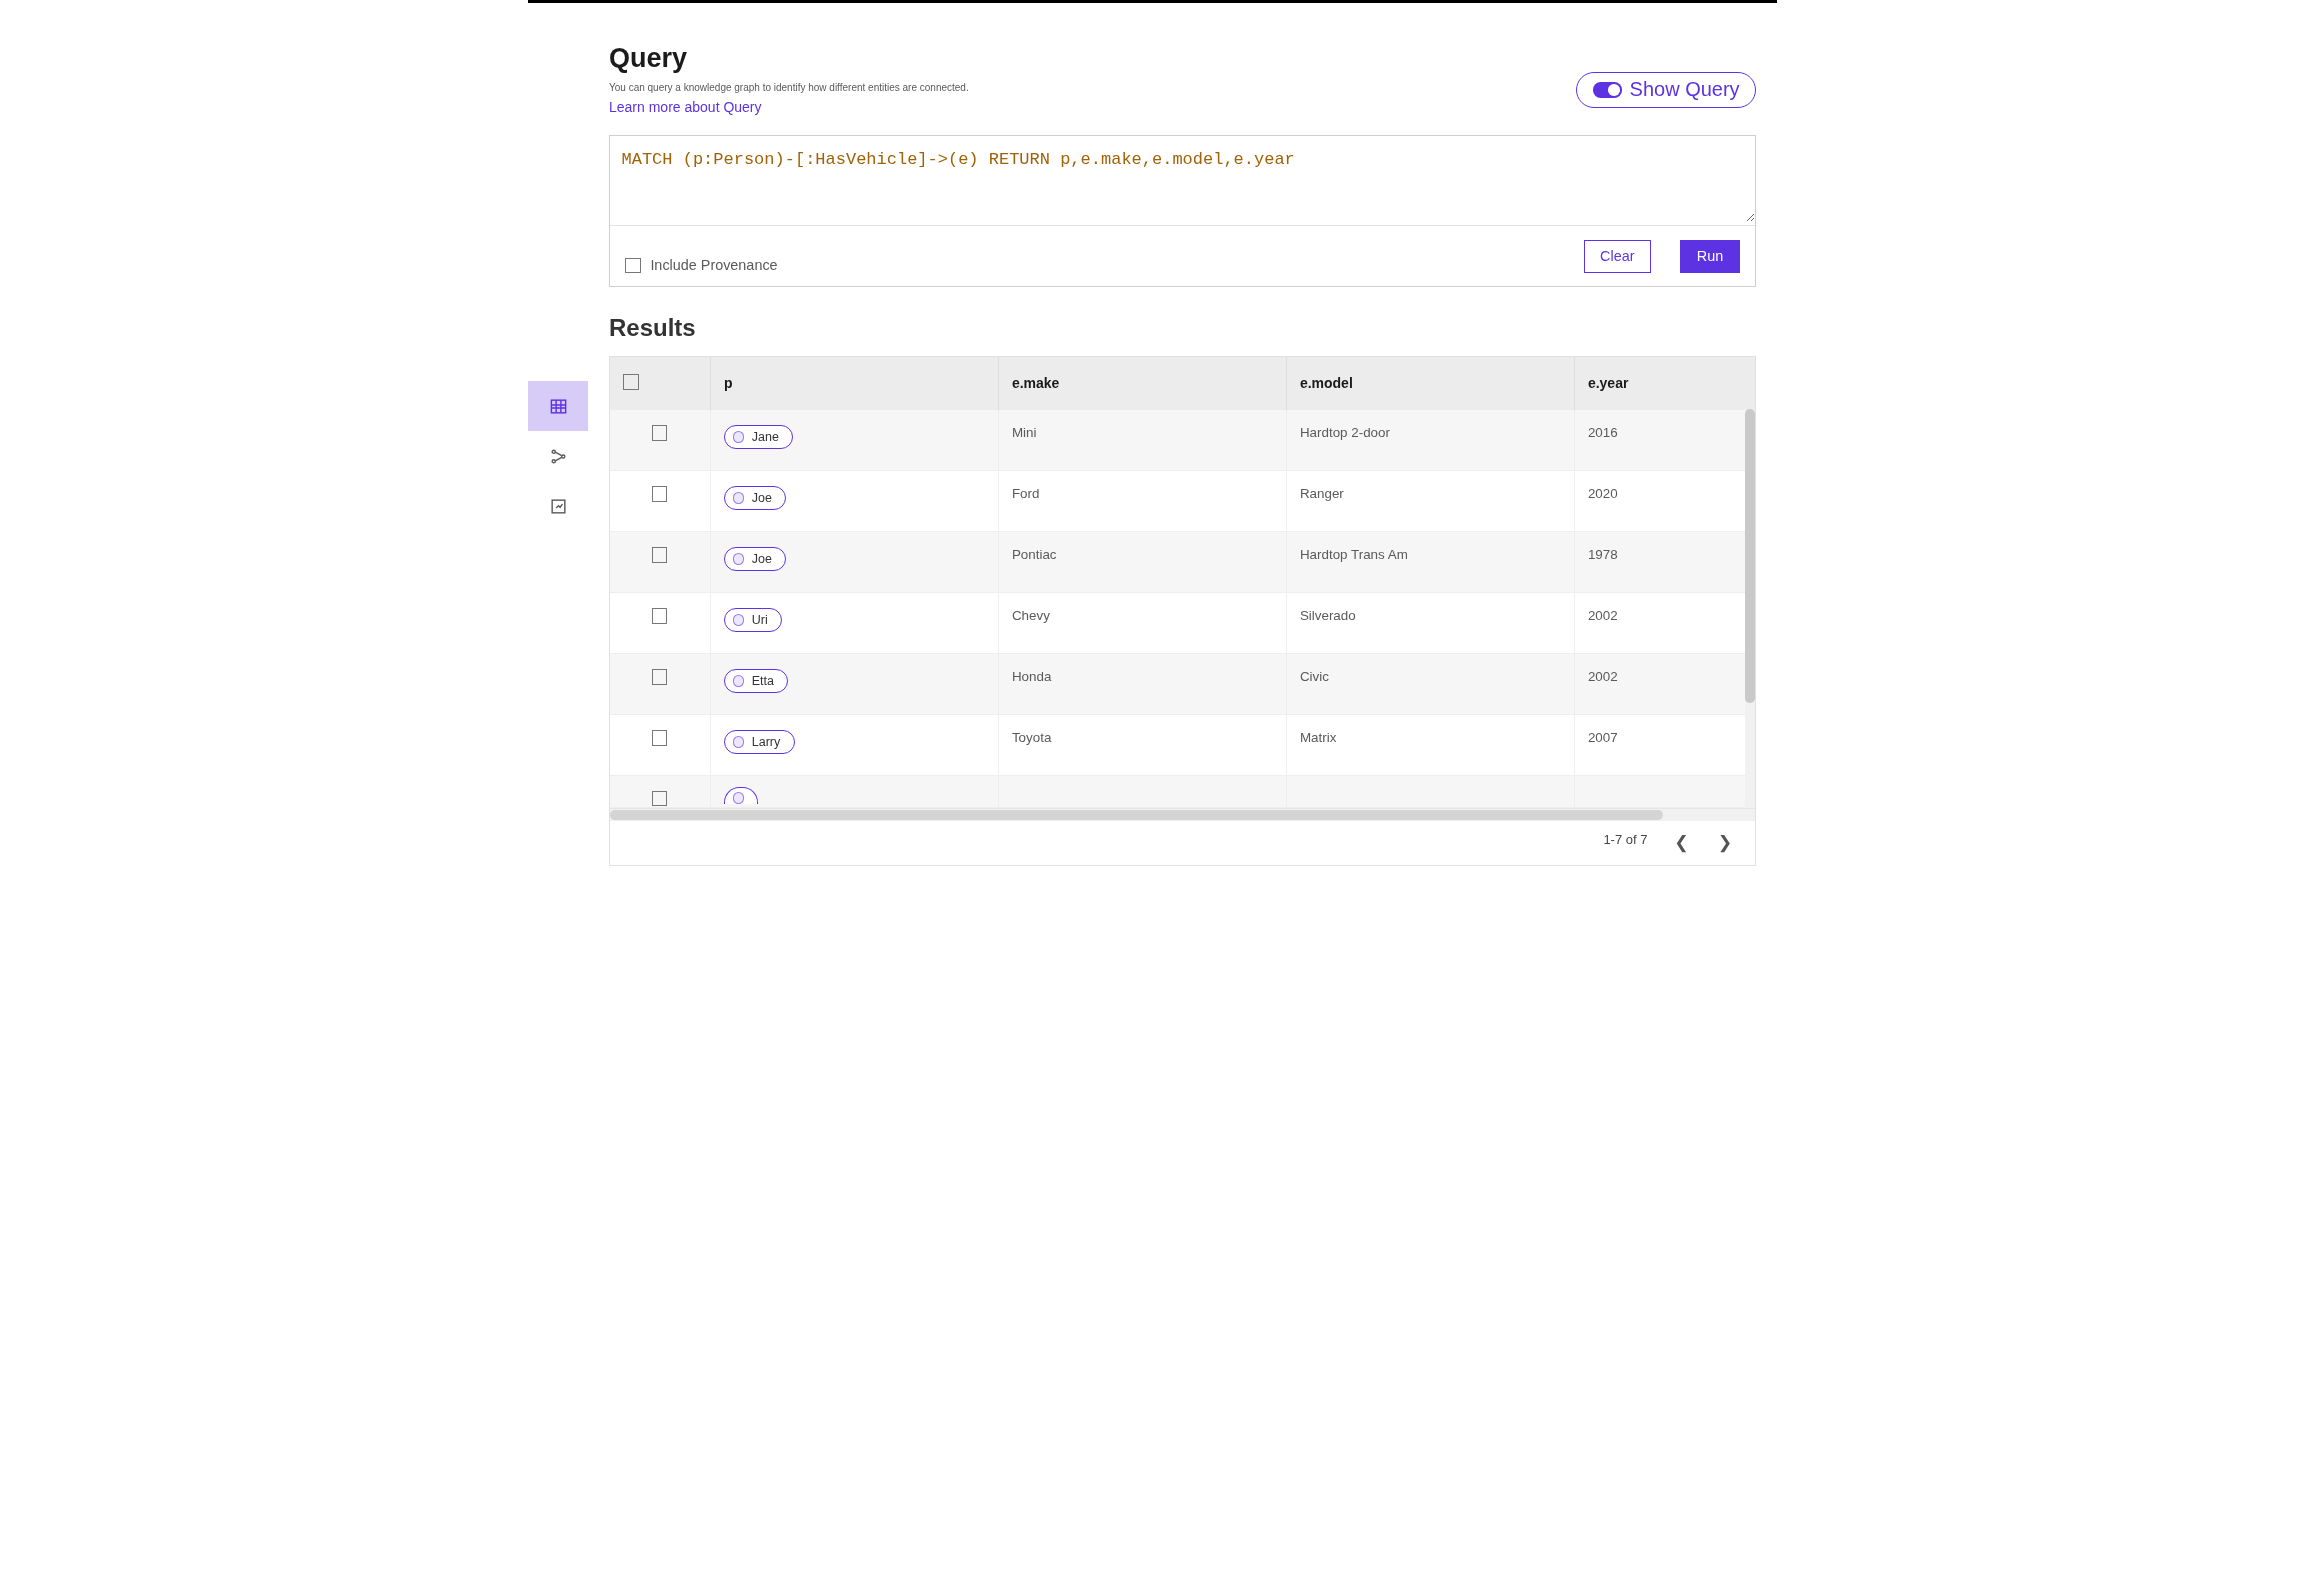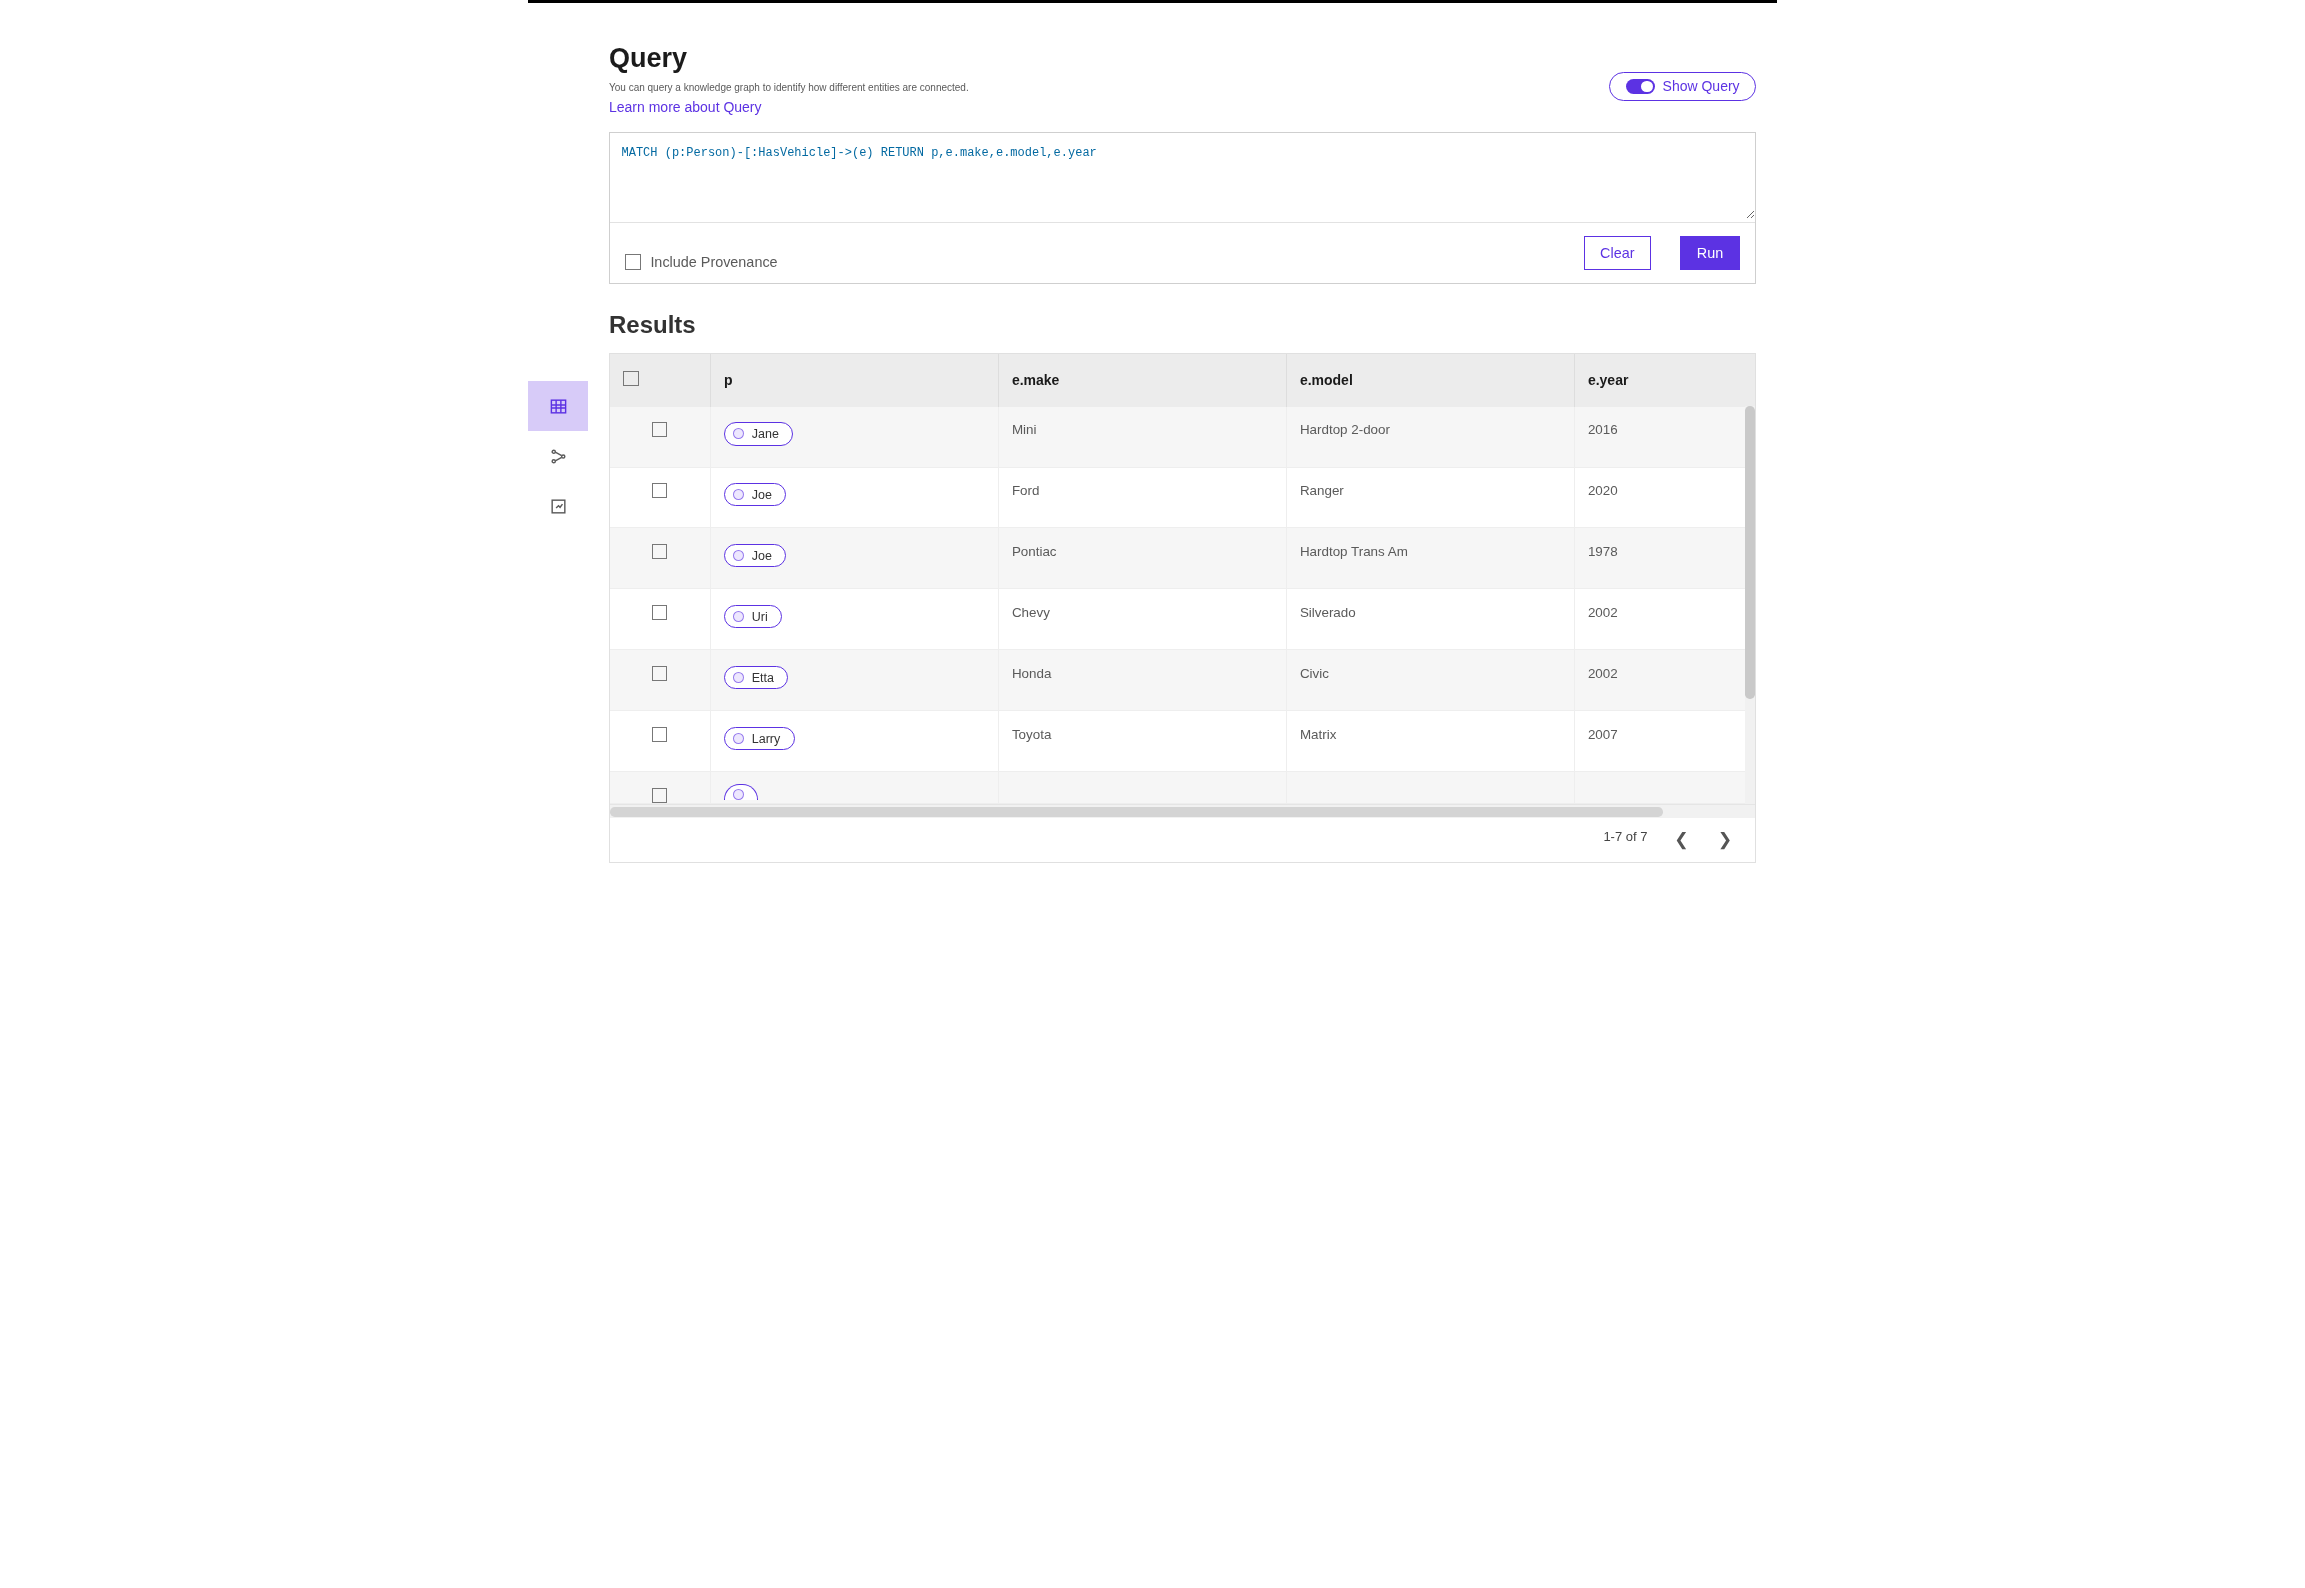--- a/index.html
+++ b/index.html
@@ -79,7 +79,7 @@
     align-items:center;
     gap:7.7px;
     cursor:pointer;
-    font-size:14px;
+    font-size:20px;
     color:var(--purple);
     position:relative;
     top:-27px;

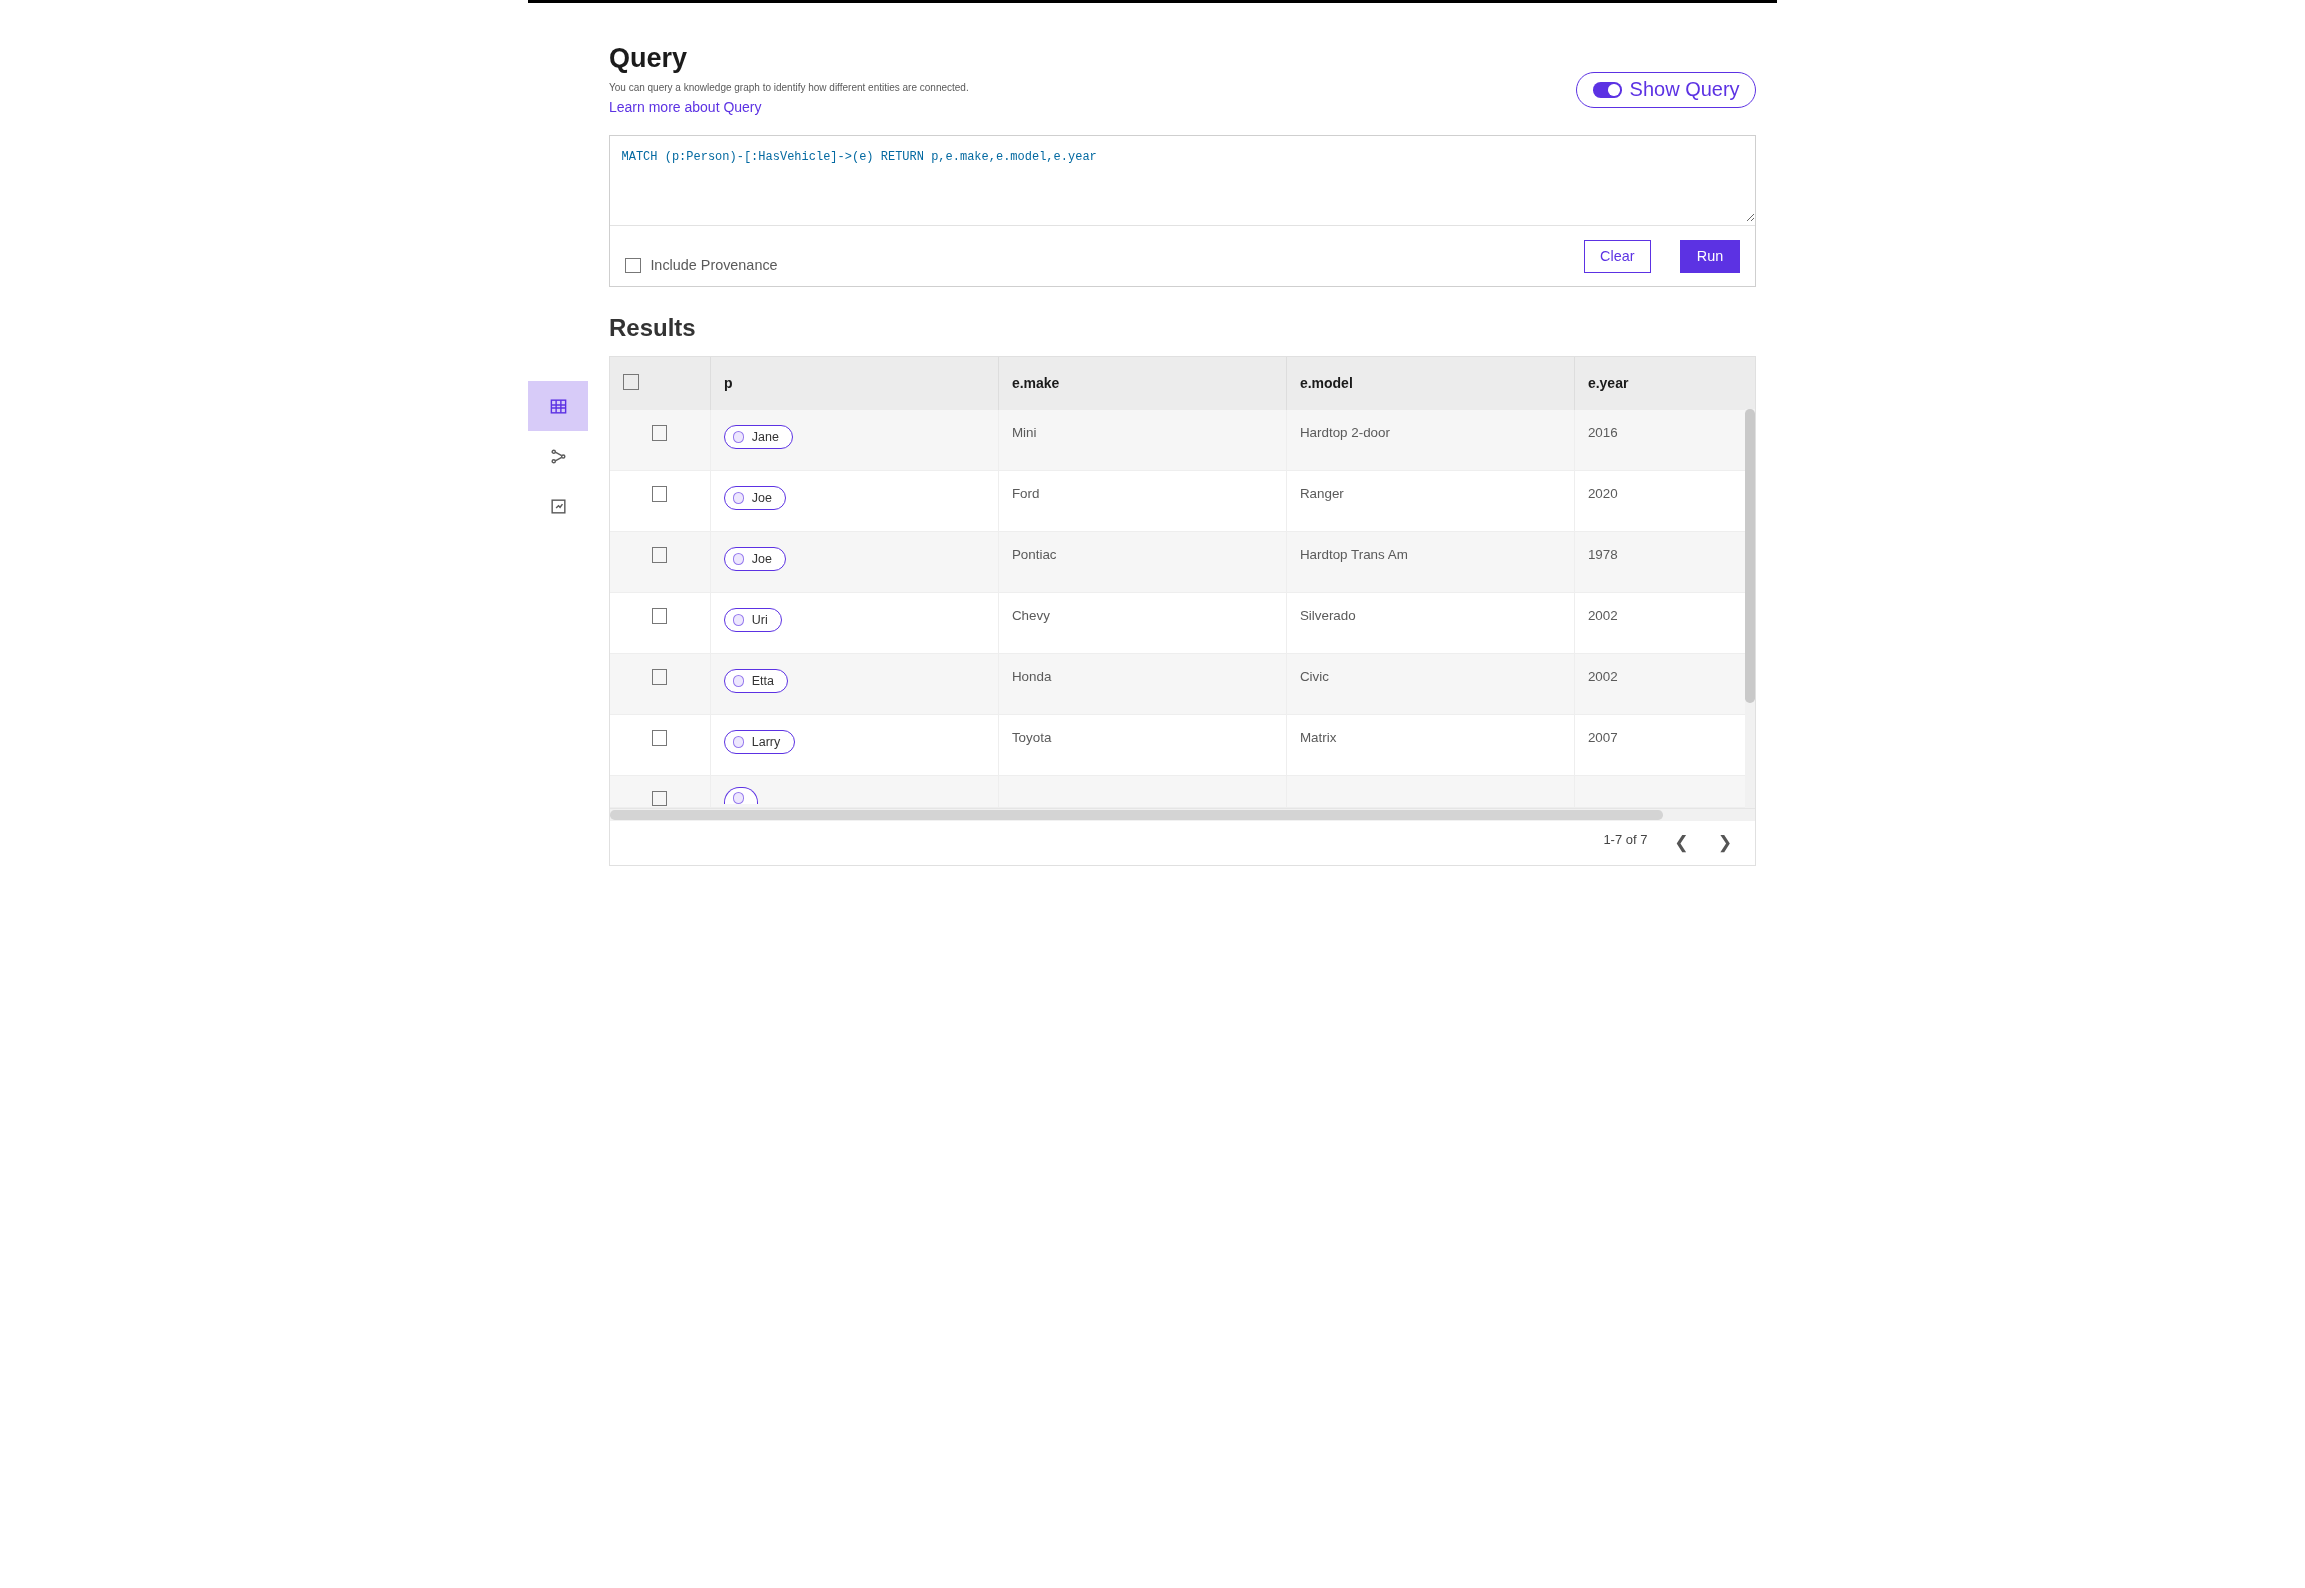--- a/index.html
+++ b/index.html
@@ -99,11 +99,11 @@
     border:none;
     resize:vertical;
     font-family:"Courier New",monospace;
-    font-size:12px;
+    font-size:17px;
     padding:13.4px 11.5px;
     min-height:86px;
     outline:none;
-    color:#0369a1;
+    color:#a16207;
   }
   .query-actions{
     border-top:1px solid #e2e2e2;

